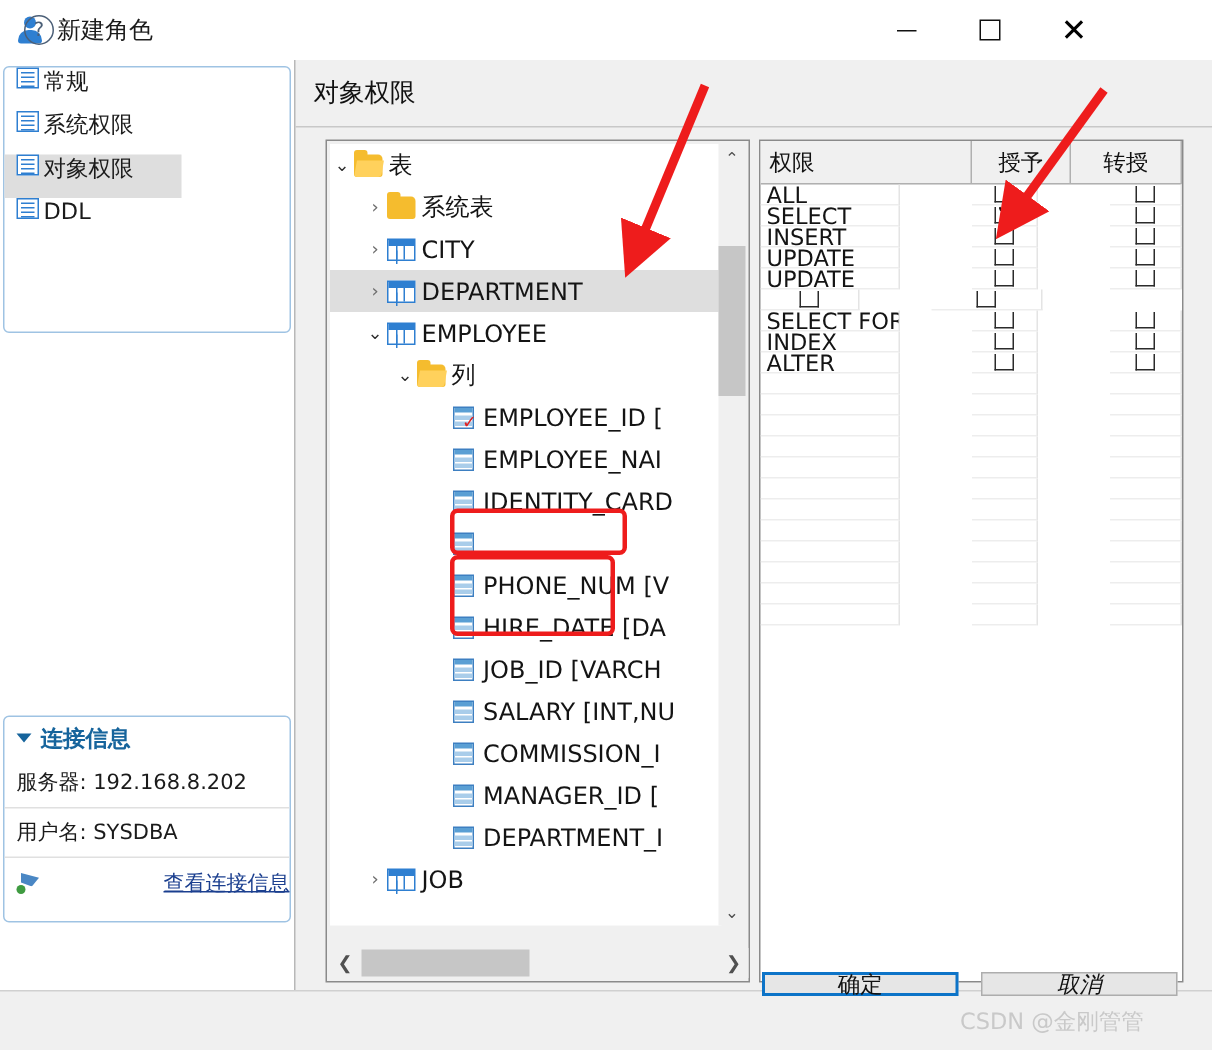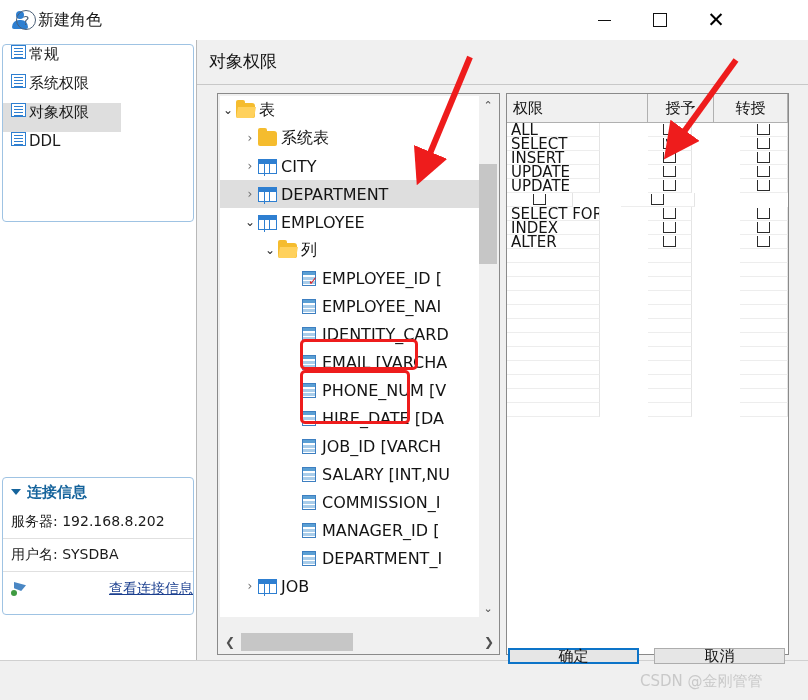--- a/index.html
+++ b/index.html
@@ -443,7 +443,6 @@
           <div class="tnode ind3">
             <span class="chev"></span>
             <span class="ic ic-col"></span>
-            <span>EMAIL [VARCHA</span>
           </div>
           <div class="tnode ind3">
             <span class="chev"></span>

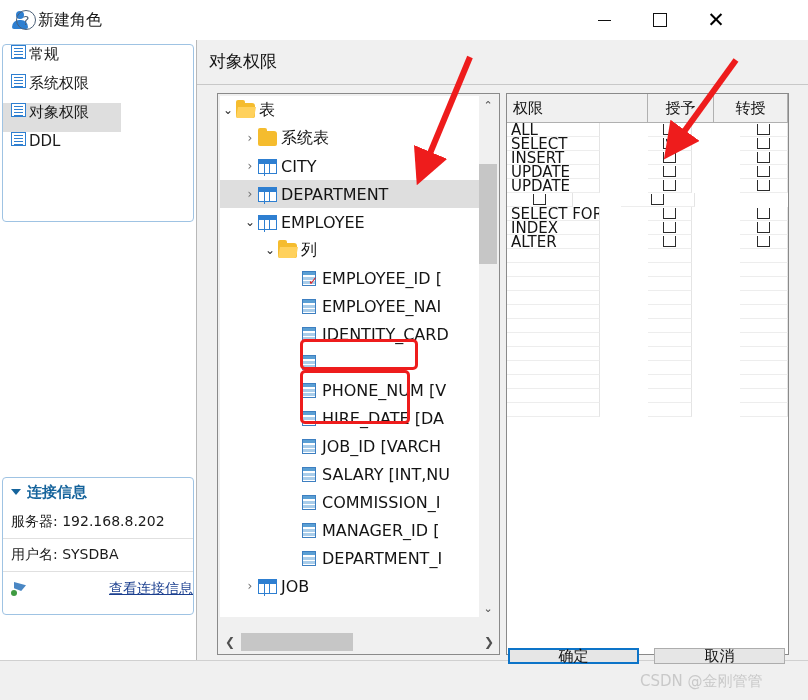--- a/index.html
+++ b/index.html
@@ -315,7 +315,7 @@
     font-family: "DejaVu Sans", sans-serif;
   }
   .btn.ok { left: 508px; width: 131px; border: 2px solid #0d74c8; }
-  .btn.cancel { left: 654px; width: 131px; }
+  .btn.cancel { left: 654px; width: 131px; font-style: italic; }
 
   
   .anno { position: absolute; pointer-events: none; }

